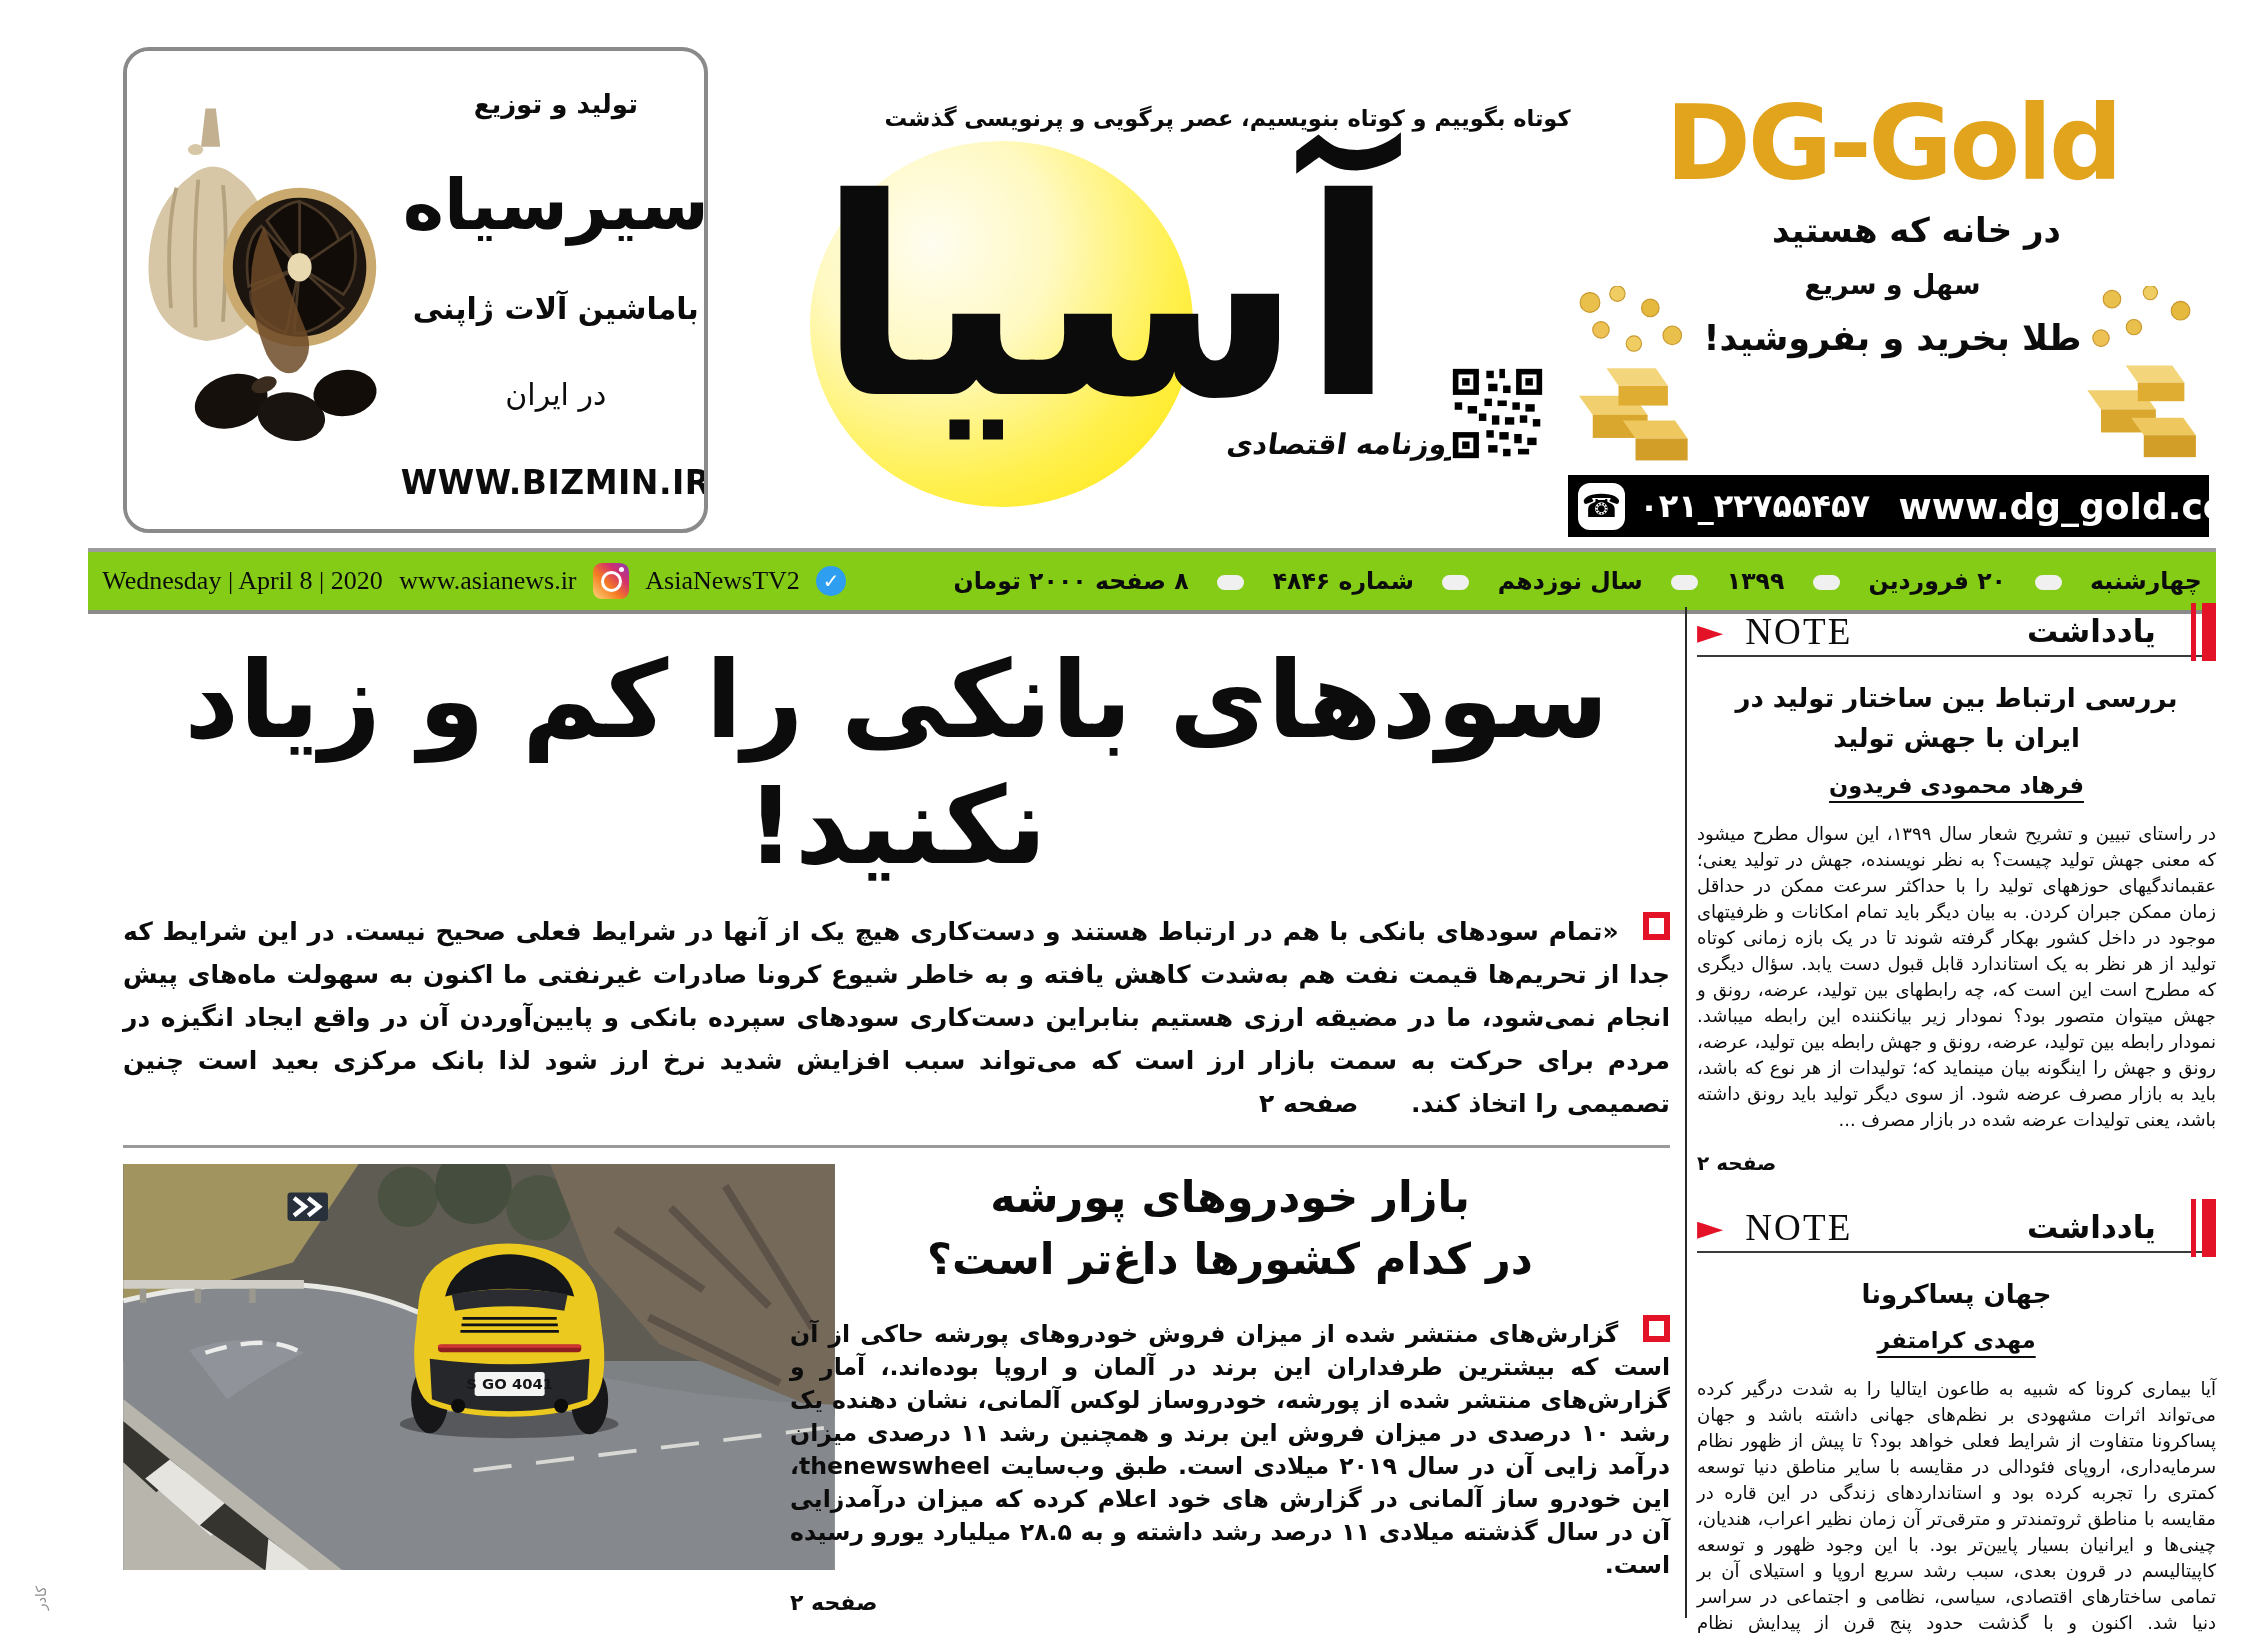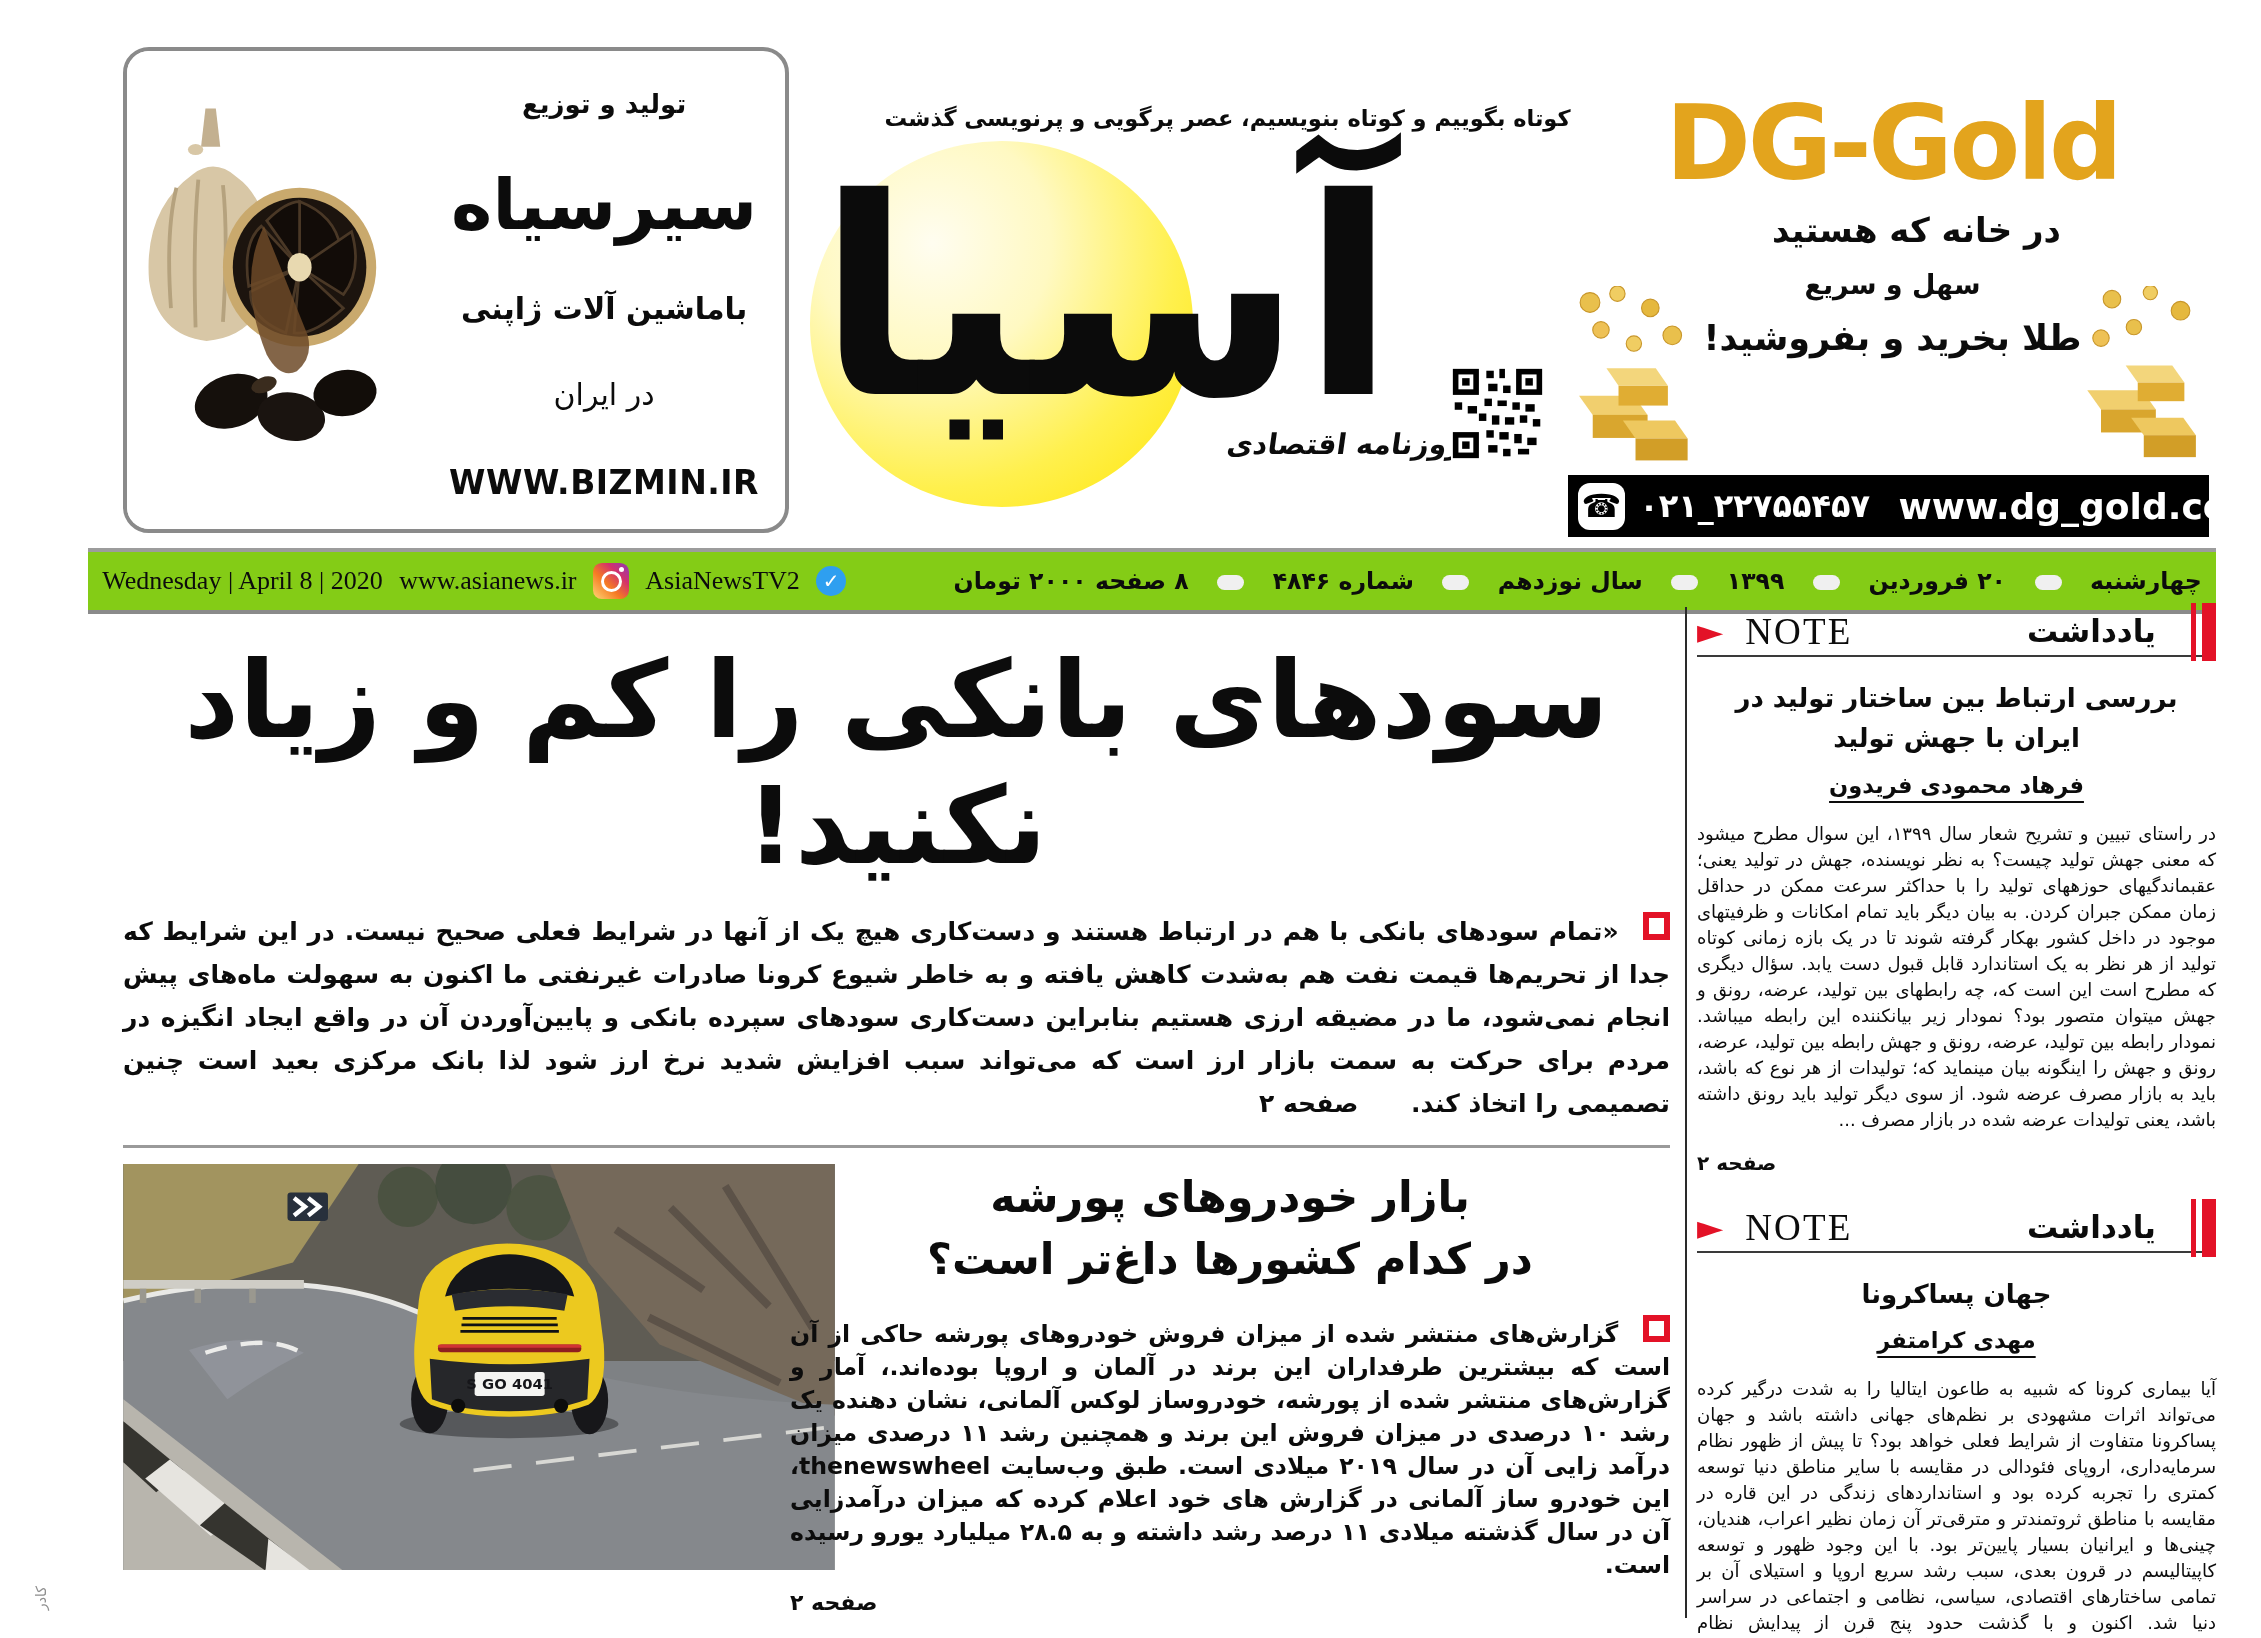--- a/index.html
+++ b/index.html
@@ -6,7 +6,7 @@
   #paper{position:relative;width:2261px;height:1639px;background:#fff;overflow:hidden;
          font-family:"DejaVu Sans","Liberation Sans",sans-serif;color:#0c0c0c;}
   
-  .left-ad{position:absolute;left:123px;top:47px;width:666px;height:486px;border:4.4px solid #8a8a8a;
+  .left-ad{position:absolute;left:123px;top:47px;width:585px;height:486px;border:4.4px solid #8a8a8a;
            border-radius:26px;background:#fff;display:flex;overflow:hidden;box-sizing:border-box;}
   .garlic-wrap{width:45%;height:100%;flex:none;}
   .left-ad-text{flex:1;display:flex;flex-direction:column;align-items:center;justify-content:space-between;

